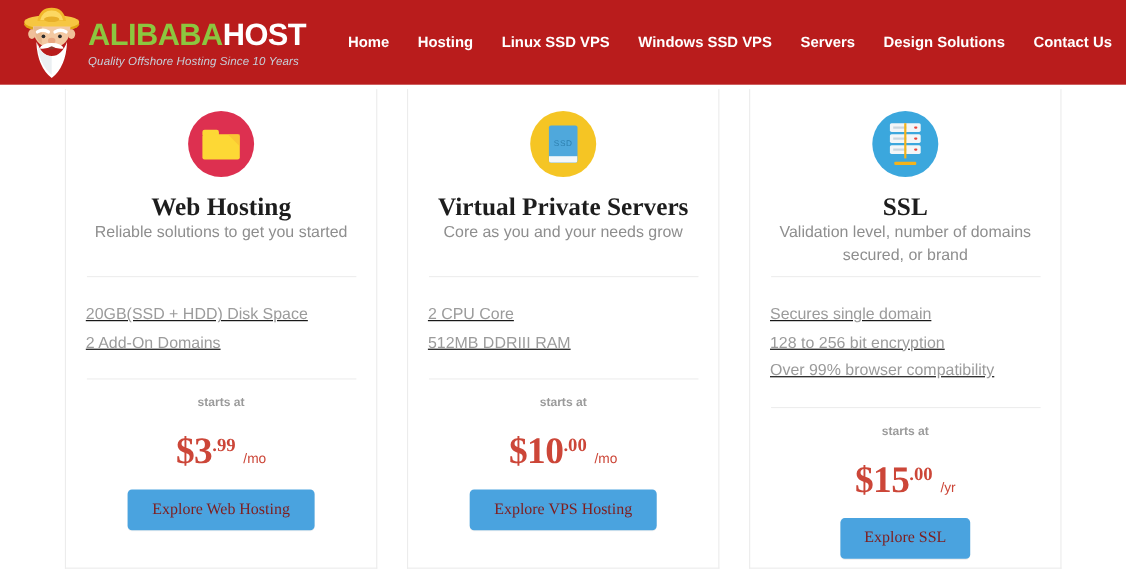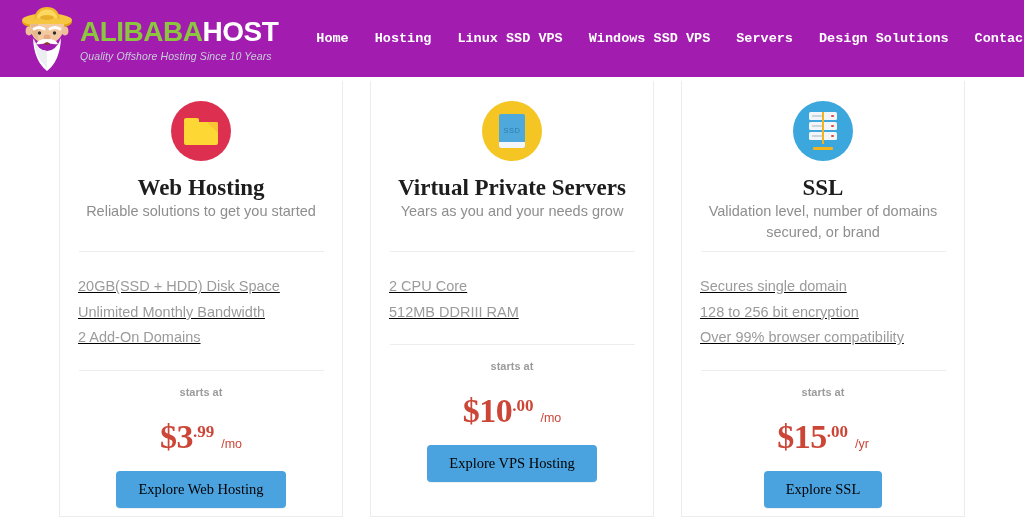--- a/index.html
+++ b/index.html
@@ -17,7 +17,7 @@
     position: relative;
     width: 1024px;
     height: 77px;
-    background: #a21caf;
+    background: #b91c1c;
     display: flex;
     align-items: center;
     padding: 0 24px 0 18px;

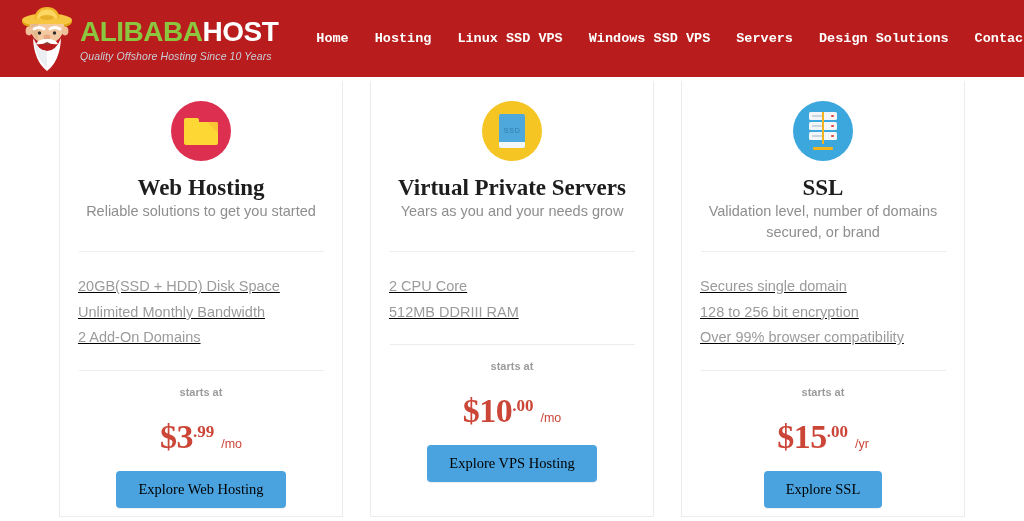--- a/index.html
+++ b/index.html
@@ -73,7 +73,6 @@
     text-decoration: none;
     white-space: nowrap;
     cursor: pointer;
-    font-family: Liberation Mono, monospace;
   }
 
   

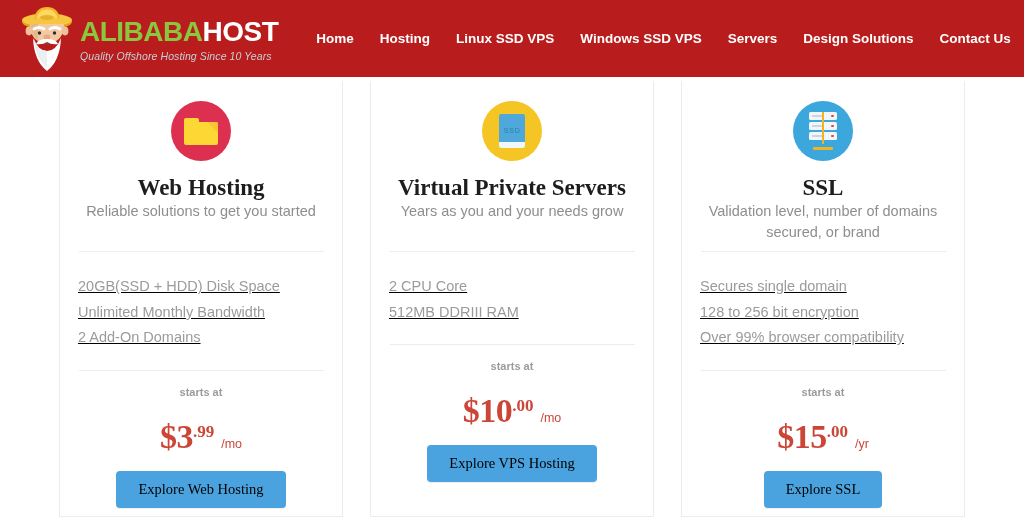--- a/index.html
+++ b/index.html
@@ -401,7 +401,7 @@
       </span>
     </div>
     <h2 class="plan-title">Virtual Private Servers</h2>
-    <p class="plan-subtitle">Years as you and your needs grow</p>
+    <p class="plan-subtitle">Core as you and your needs grow</p>
     <div class="divider"></div>
     <ul class="feature-list">
       <li>2 CPU Core</li>

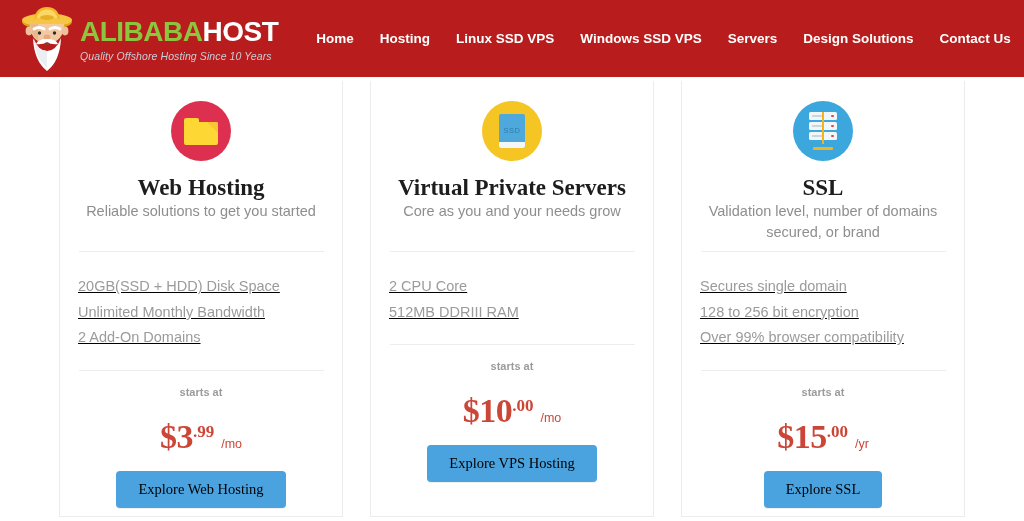--- a/index.html
+++ b/index.html
@@ -377,7 +377,6 @@
     <div class="divider"></div>
     <ul class="feature-list">
       <li>20GB(SSD + HDD) Disk Space</li>
-      <li>Unlimited Monthly Bandwidth</li>
       <li>2 Add-On Domains</li>
     </ul>
     <div class="divider" style="margin-top:19px"></div>

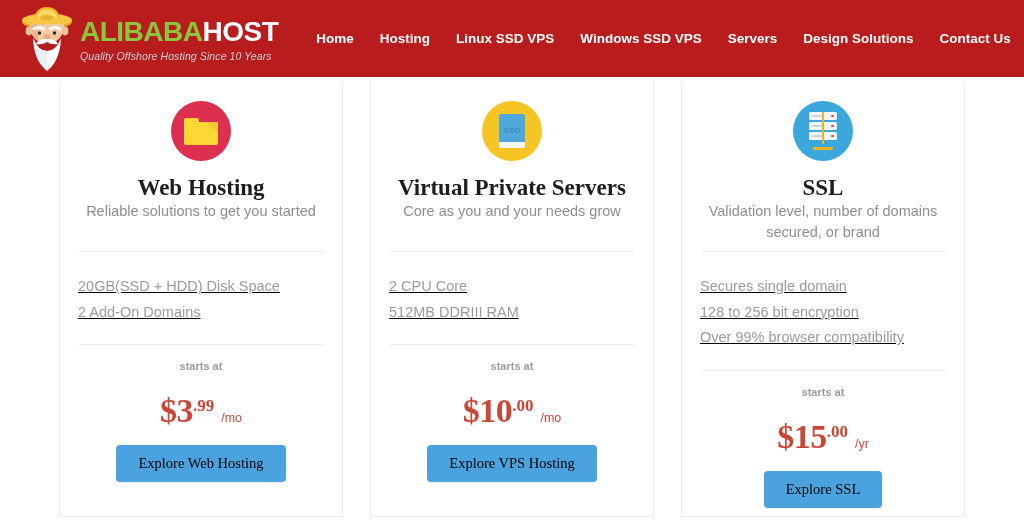--- a/index.html
+++ b/index.html
@@ -294,7 +294,7 @@
   .explore-btn {
     margin-top: 17px;
     background: #4aa3df;
-    color: #000000;
+    color: #7f1d1d;
     border: none;
     border-radius: 4px;
     font-family: "Liberation Serif", serif;

